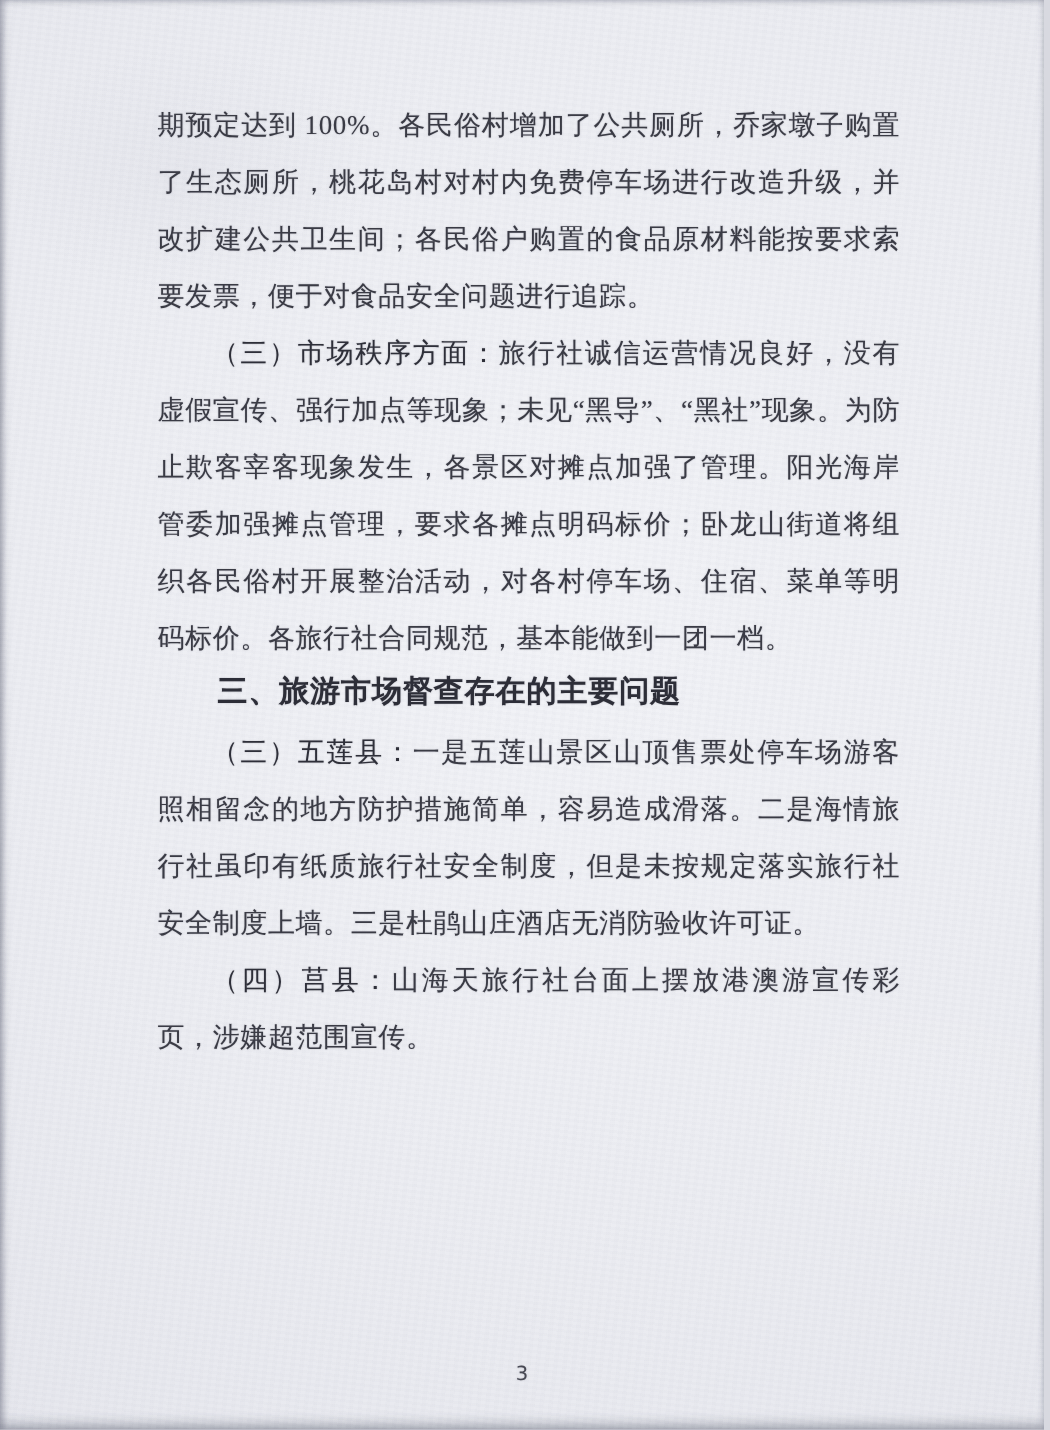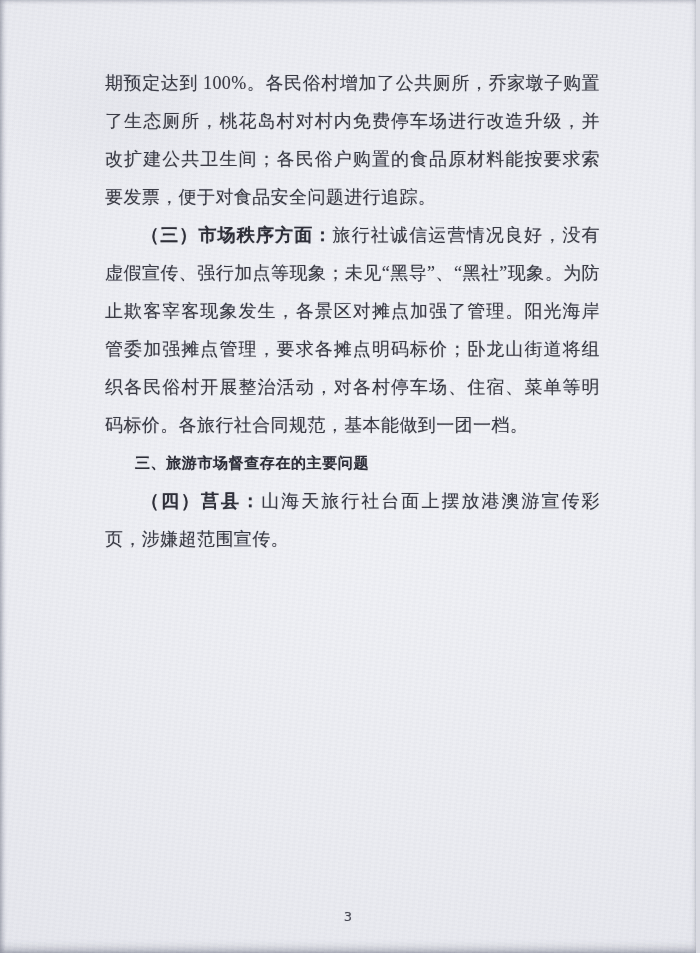--- a/index.html
+++ b/index.html
@@ -56,7 +56,7 @@
     text-indent: 0;
   }
   .lead {
-    font-weight: bold;
+    font-weight: normal;
     color: #2e2f39;
   }
   .heading {

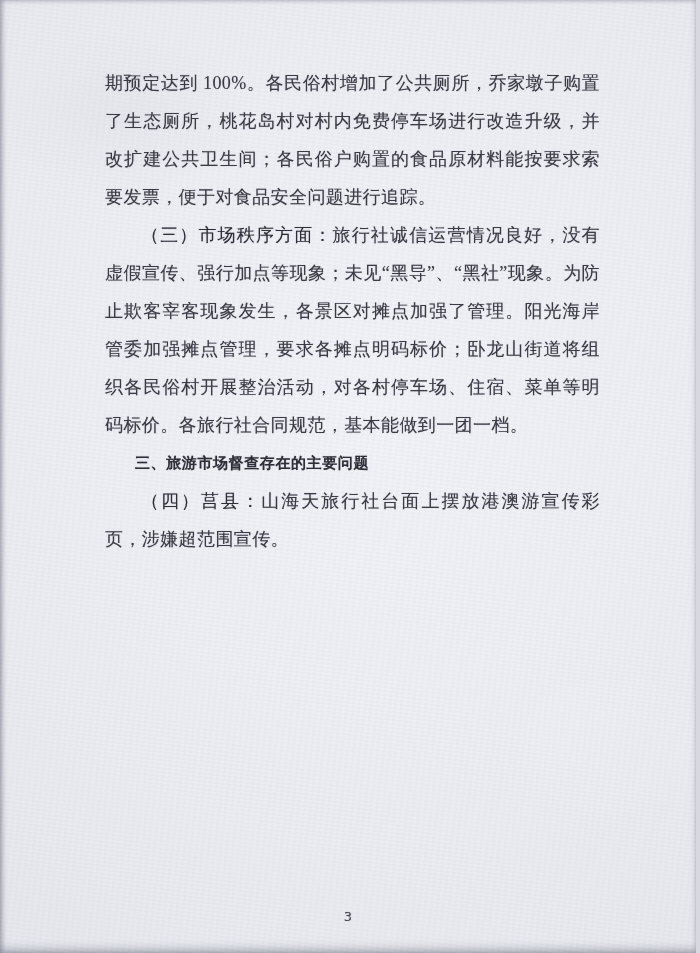--- a/index.html
+++ b/index.html
@@ -62,9 +62,9 @@
   .heading {
     margin: 0;
     text-indent: 2em;
-    font-family: Liberation Serif, serif;
+    font-family: Liberation Mono, monospace;
     font-weight: bold;
-    font-size: 15px;
+    font-size: 20px;
     line-height: 38px;
     letter-spacing: 0.6px;
     color: #2d2e38;

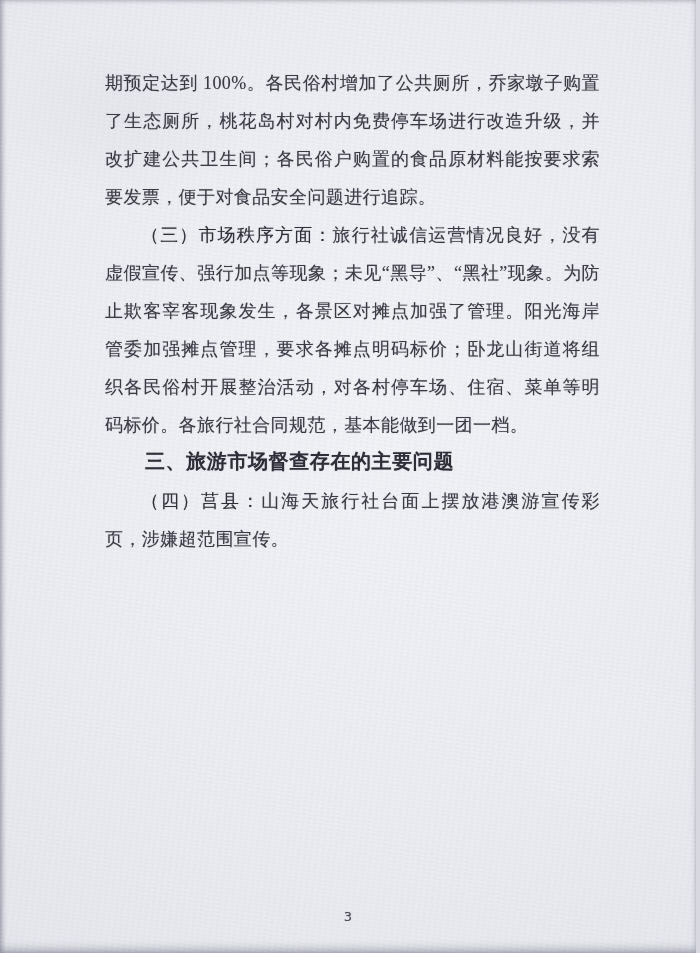--- a/index.html
+++ b/index.html
@@ -98,6 +98,7 @@
 
 
 
+    <p class="para"><span class="lead">（三）五莲县：</span><span class="ptext">一是五莲山景区山顶售票处停车场游客照相留念的地方防护措施简单，容易造成滑落。二是海情旅行社虽印有纸质旅行社安全制度，但是未按规定落实旅行社安全制度上墙。三是杜鹃山庄酒店无消防验收许可证。</span></p>
 
     <p class="para"><span class="lead">（四）莒县：</span><span class="ptext">山海天旅行社台面上摆放港澳游宣传彩页，涉嫌超范围宣传。</span></p>
 

